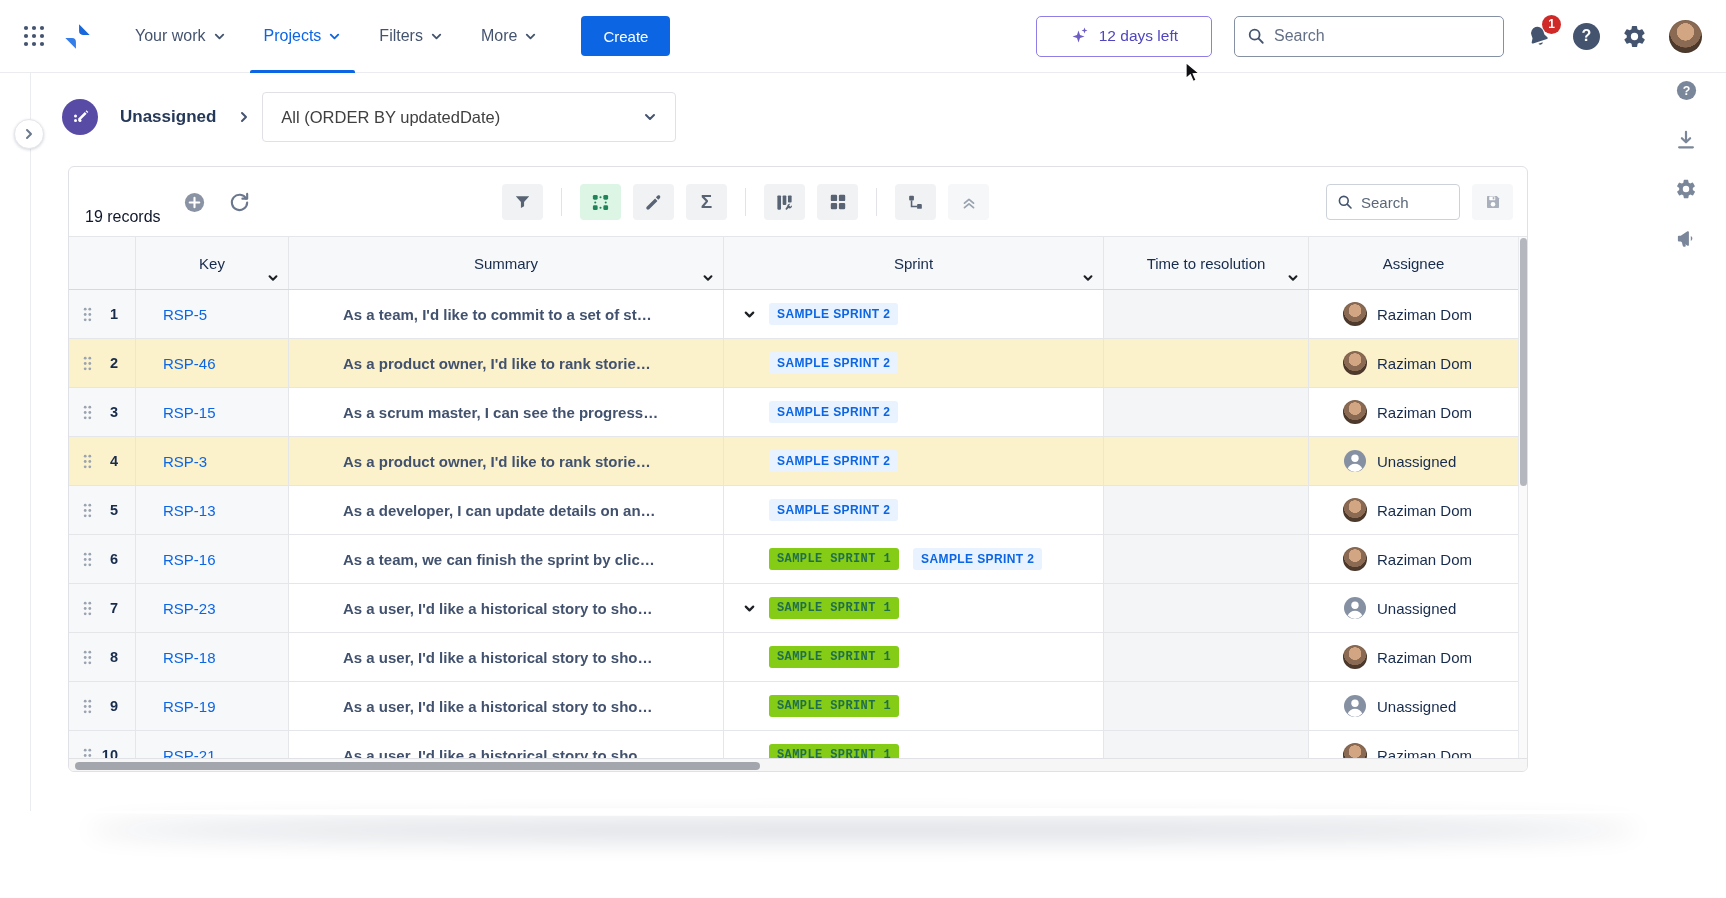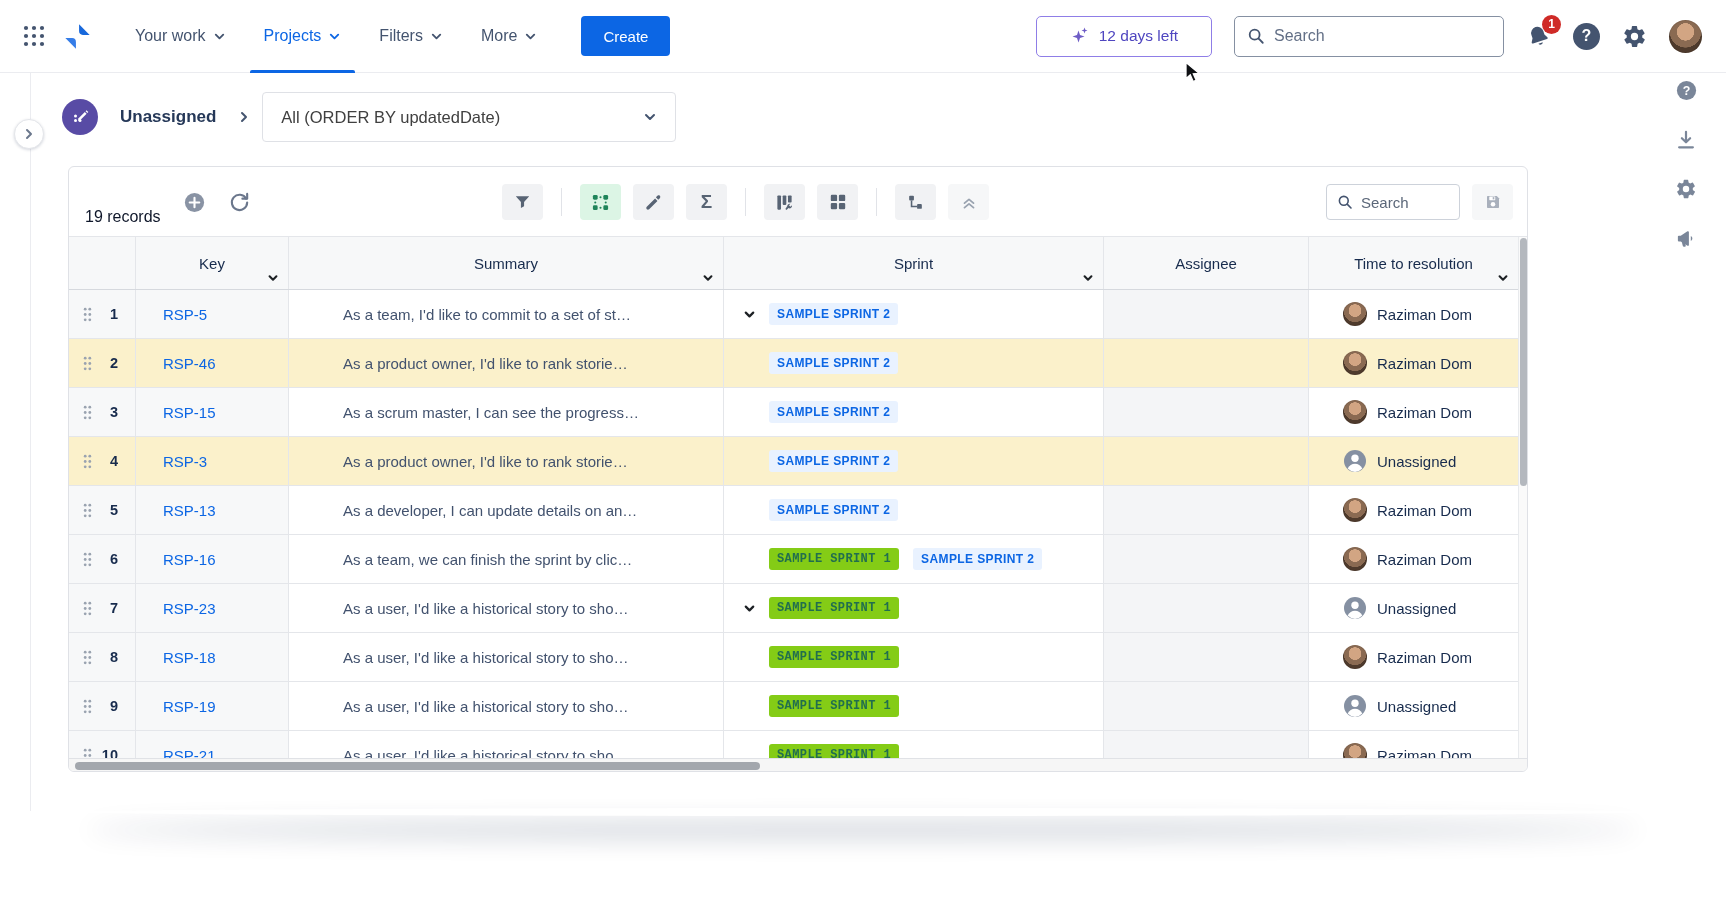--- a/index.html
+++ b/index.html
@@ -427,15 +427,15 @@
               </span>
             </div>
             <div class="hcell">
-              <span>Assignee</span>
-            </div>
-            <div class="hcell">
               <span>Time to resolution</span>
               <span class="hsort">
                 <svg width="12" height="12" viewBox="0 0 14 14" fill="none" stroke="#1d2125" stroke-width="2.4" stroke-linecap="round" stroke-linejoin="round">
                   <path d="M3 5l4 4 4-4"></path>
                 </svg>
               </span>
+            </div>
+            <div class="hcell">
+              <span>Assignee</span>
             </div>
           </div>
         <div>

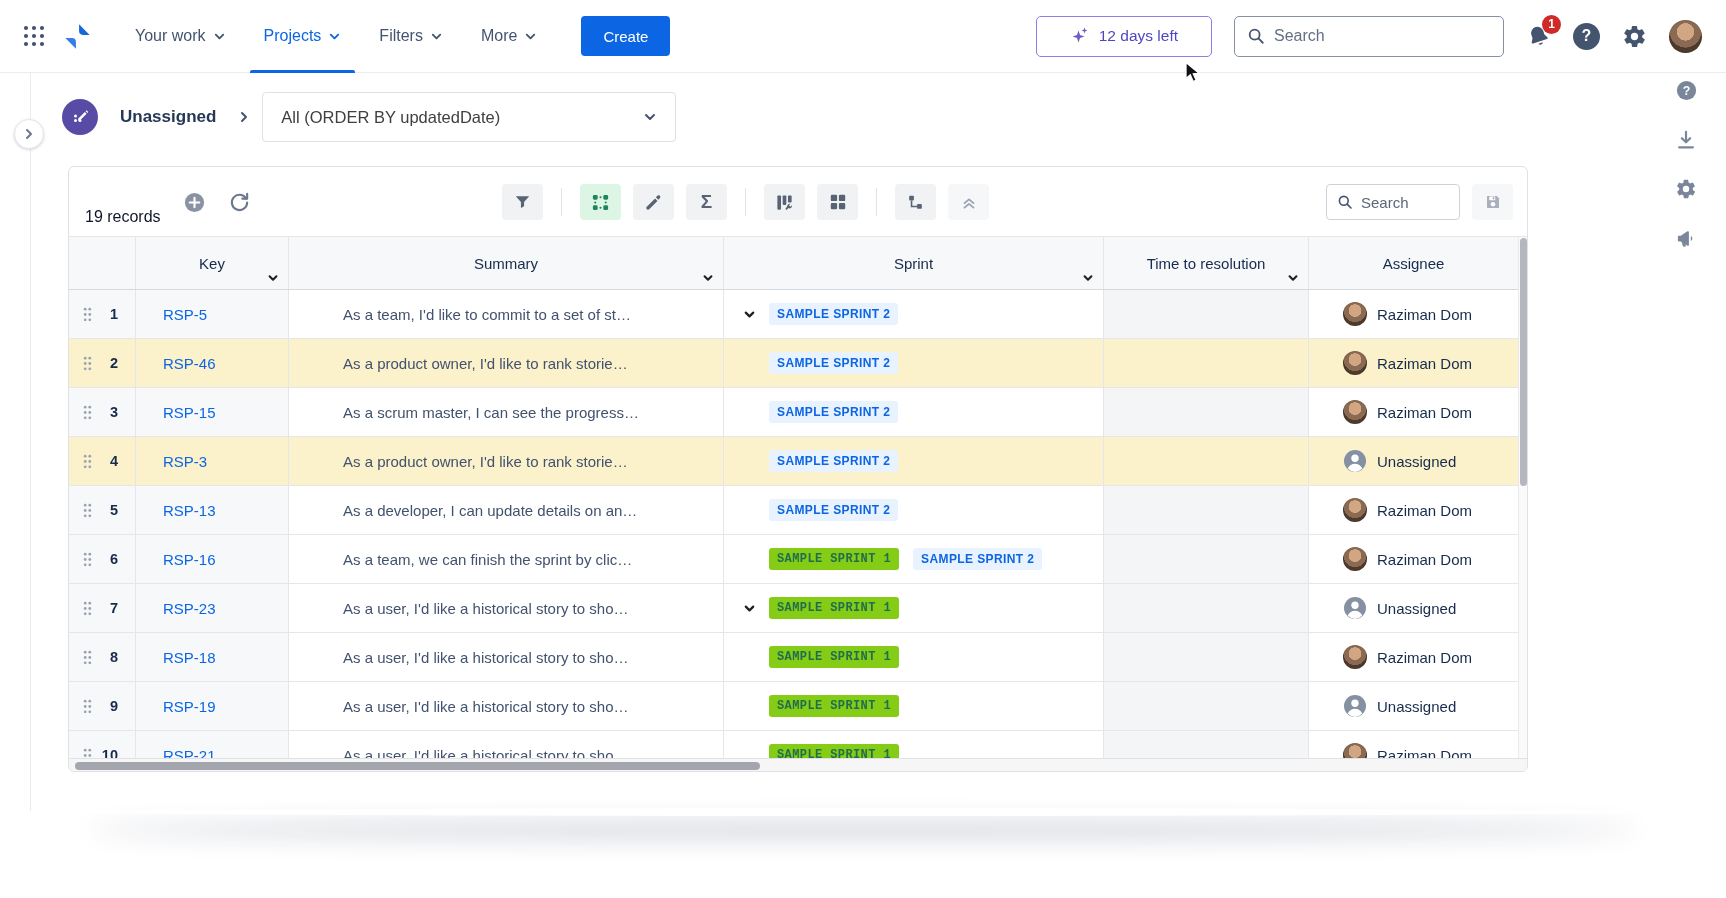--- a/index.html
+++ b/index.html
@@ -106,7 +106,7 @@
   .keycell { background:#F7F8F9; padding-left:27px; }
   .keylink { font-size:15px; font-weight:500; color:#0C66E4; text-decoration:none; cursor:pointer; }
   .sumcell { padding:0 26px 0 54px; cursor:text; }
-  .sumcell span { font-size:15px; color:#42526E; white-space:nowrap; overflow:hidden; }
+  .sumcell span { font-size:15px; color:#42526E; white-space:nowrap; overflow:hidden;font-weight:bold; }
   .sprintcell { padding-left:19px; cursor:pointer; }
   .expander { width:26px; display:flex; align-items:center; flex:0 0 auto; cursor:pointer; }
   .expander.hidden { visibility:hidden; }

